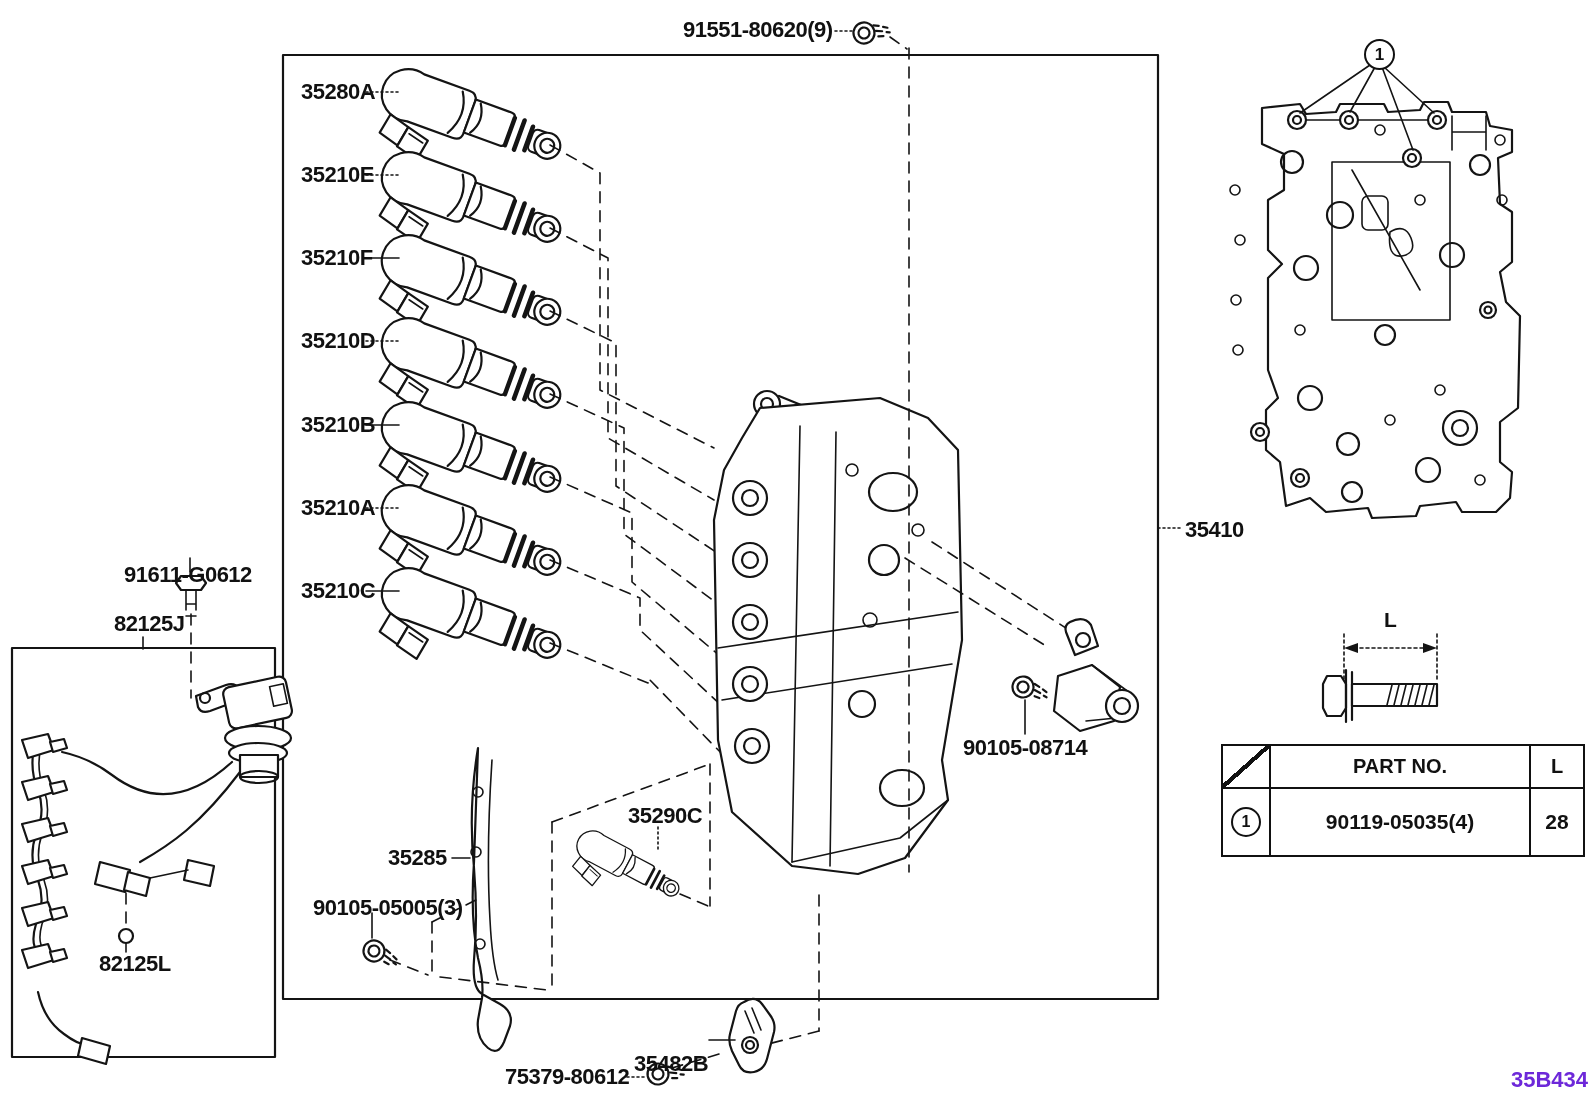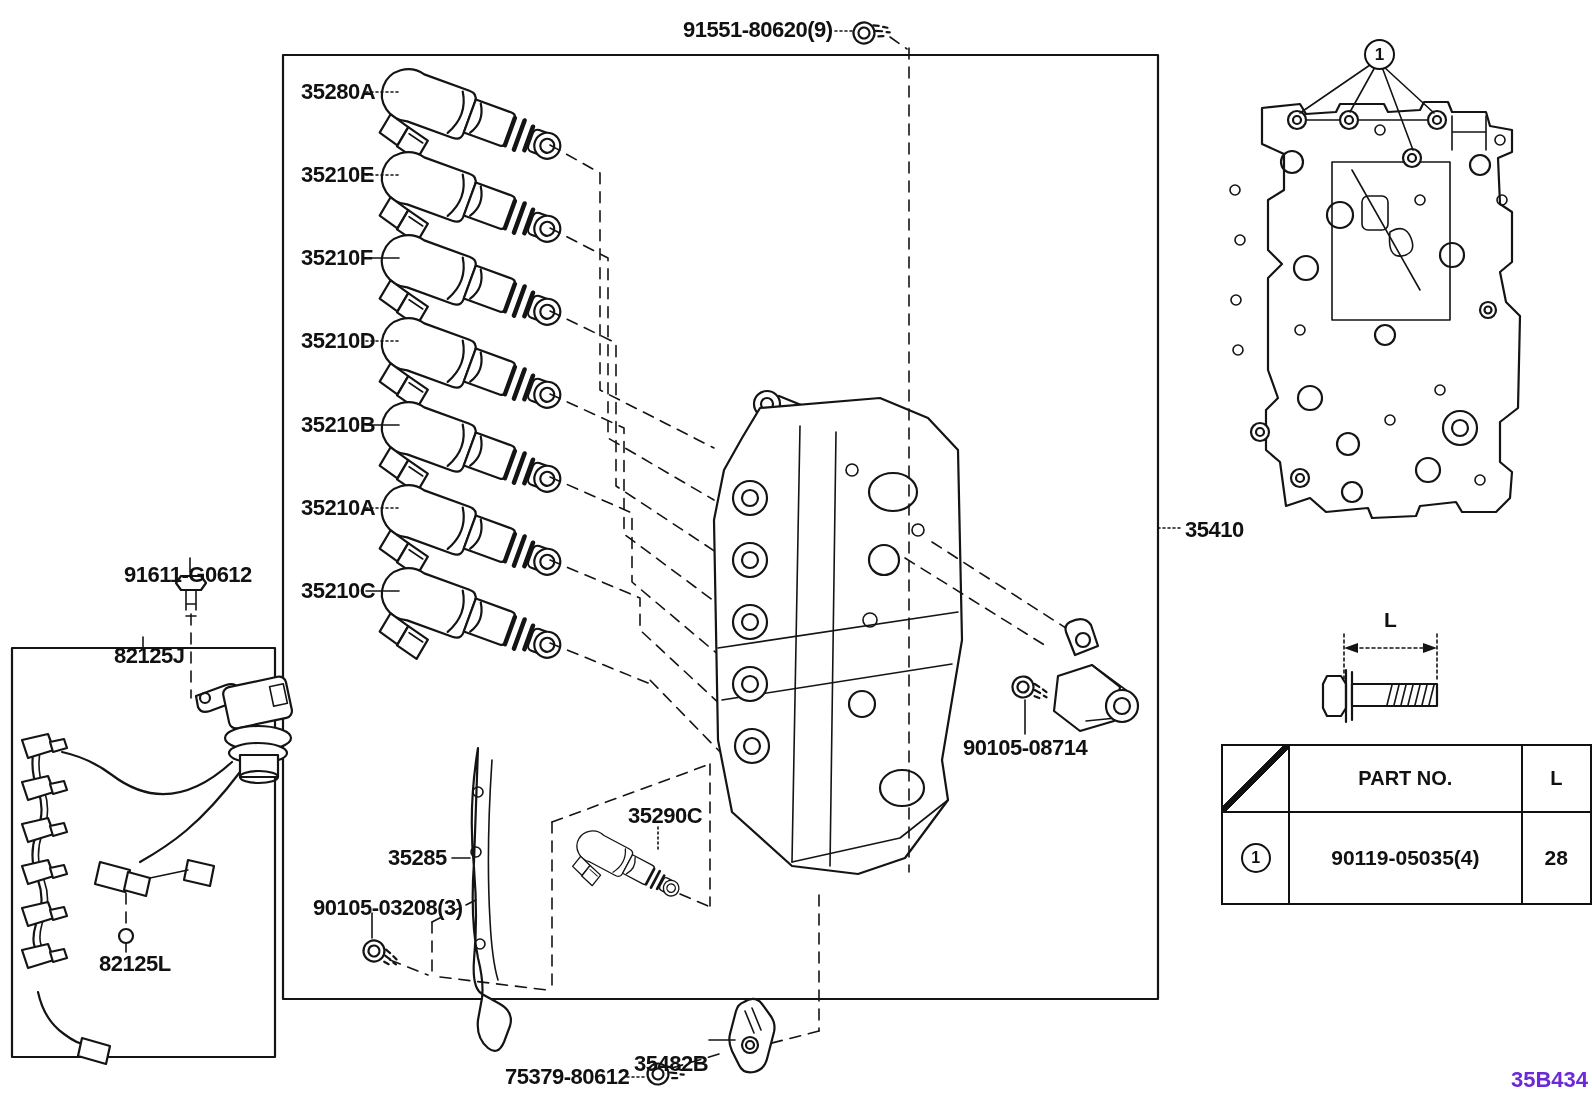--- a/index.html
+++ b/index.html
@@ -344,7 +344,7 @@
 
 <div class="lbl" style="left:1185px;top:517px;">35410</div>
 <div class="lbl" style="left:124px;top:540px;margin-top:22px;">91611-G0612</div>
-<div class="lbl" style="left:114px;top:611px;margin-top:32px;">82125J</div>
+<div class="lbl" style="left:114px;top:611px;">82125J</div>
 <div class="lbl" style="left:99px;top:951px;">82125L</div>
 <div class="lbl" style="left:388px;top:845px;text-align:center;">35285</div>
 <div class="lbl" style="left:313px;top:895px;">90105-03208(3)</div>

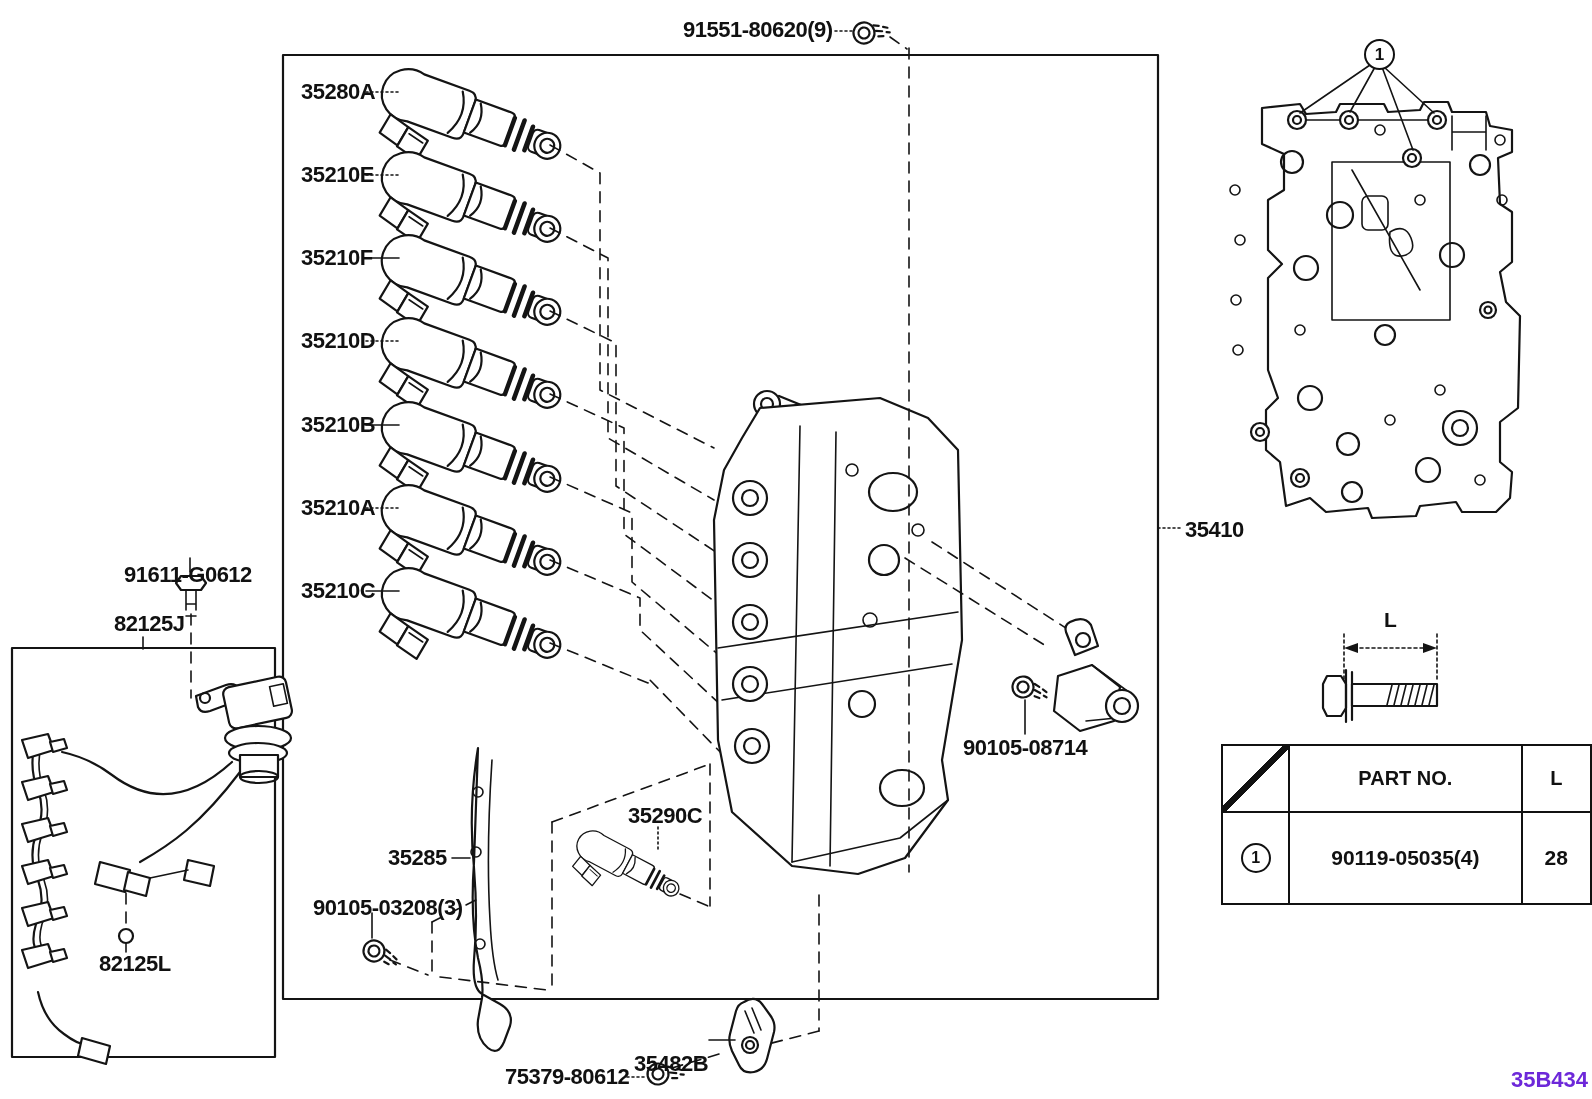--- a/index.html
+++ b/index.html
@@ -20,7 +20,7 @@
   #boltTable{position:absolute;left:1221px;top:744px;border-collapse:collapse;table-layout:fixed;
        background:#fff;}
   #boltTable td{border:2.4px solid #111;text-align:center;vertical-align:middle;
-       font:700 21px "Liberation Sans",sans-serif;color:#111;padding:12px;margin-top:12px;}
+       font:700 21px "Liberation Sans",sans-serif;color:#111;padding:0;margin-top:12px;}
   #boltTable .c0{width:46px;}
   #boltTable .c1{width:258px;}
   #boltTable .c2{width:52px;}

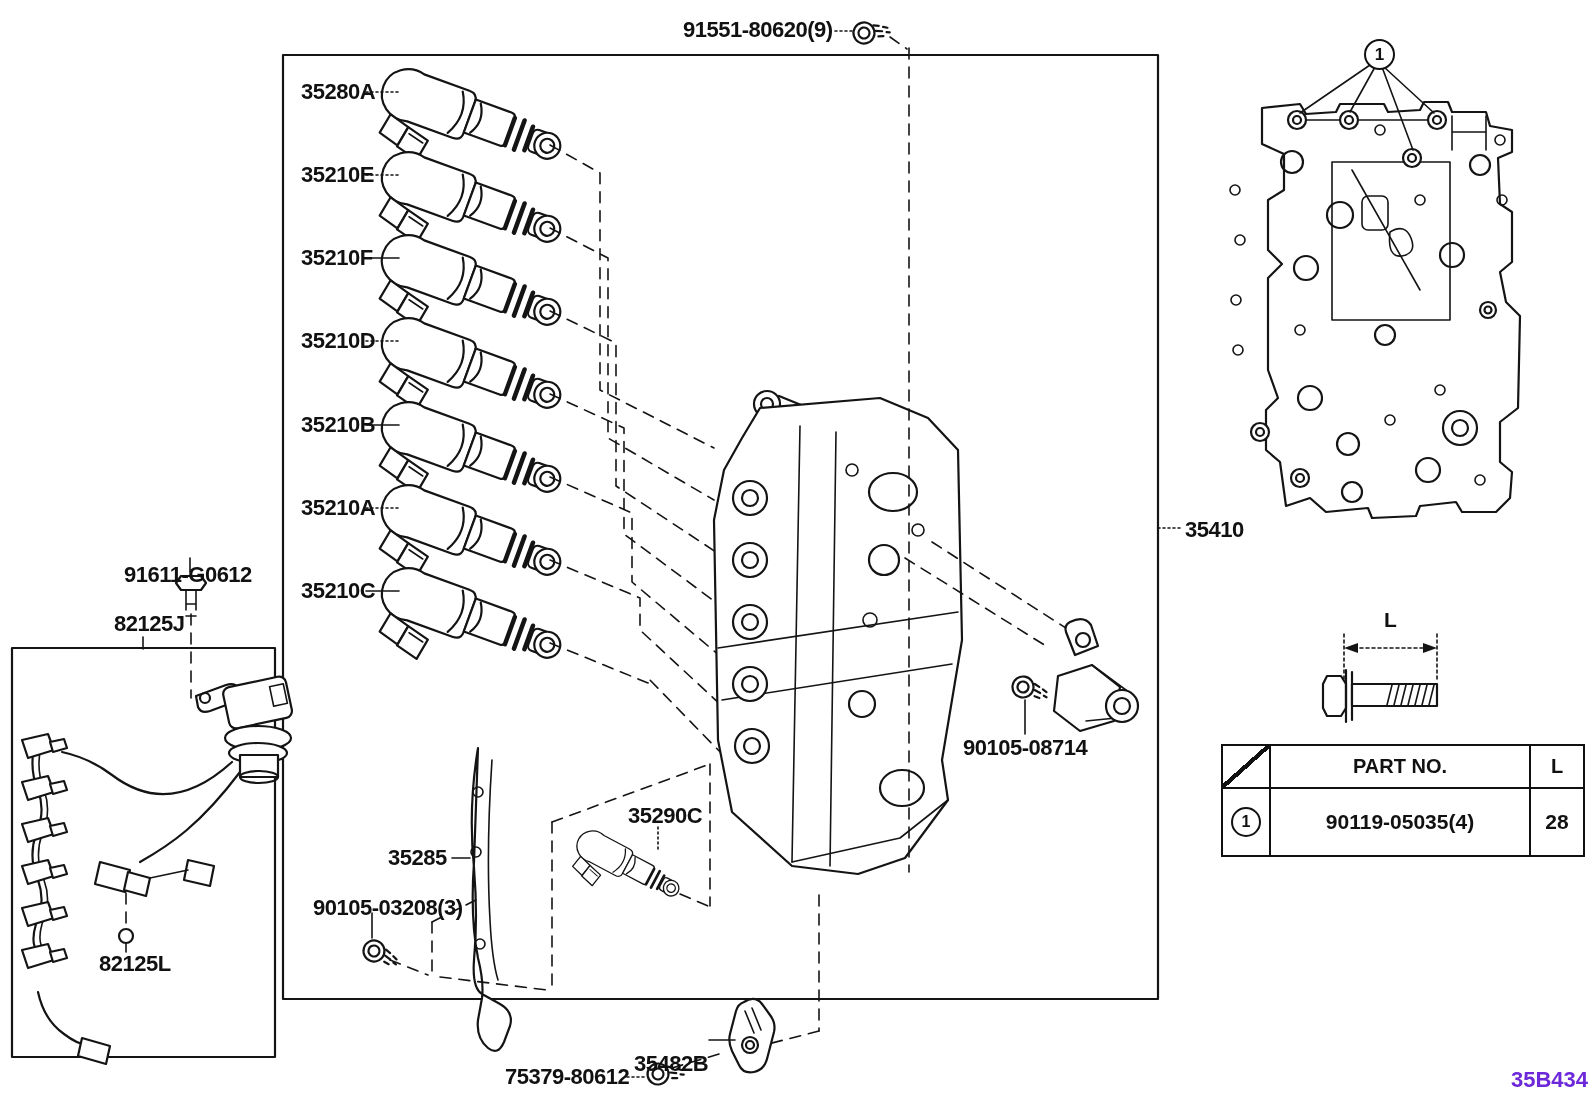--- a/index.html
+++ b/index.html
@@ -347,7 +347,7 @@
 <div class="lbl" style="left:114px;top:611px;">82125J</div>
 <div class="lbl" style="left:99px;top:951px;">82125L</div>
 <div class="lbl" style="left:388px;top:845px;text-align:center;">35285</div>
-<div class="lbl" style="left:313px;top:895px;">90105-03208(3)</div>
+<div class="lbl" style="left:313px;top:895px;">90105-05005(3)</div>
 <div class="lbl" style="left:628px;top:803px;">35290C</div>
 <div class="lbl" style="left:634px;top:1028px;margin-top:23px;">35482B</div>
 <div class="lbl" style="left:505px;top:1064px;">75379-80612</div>

